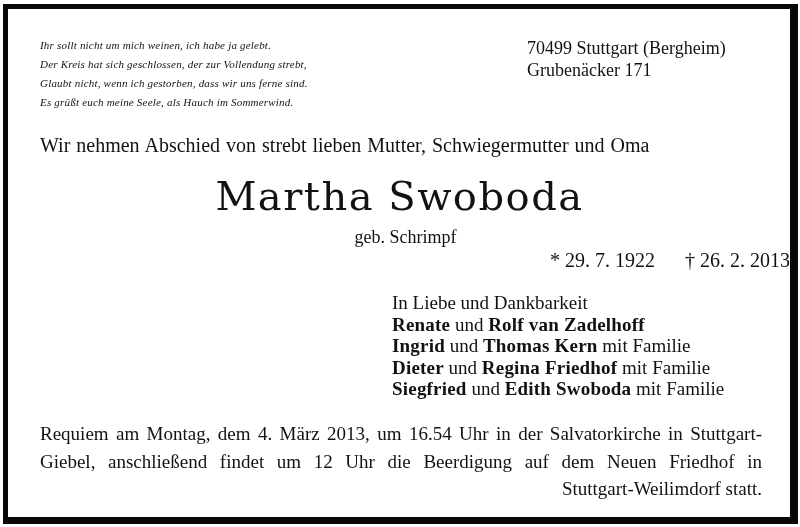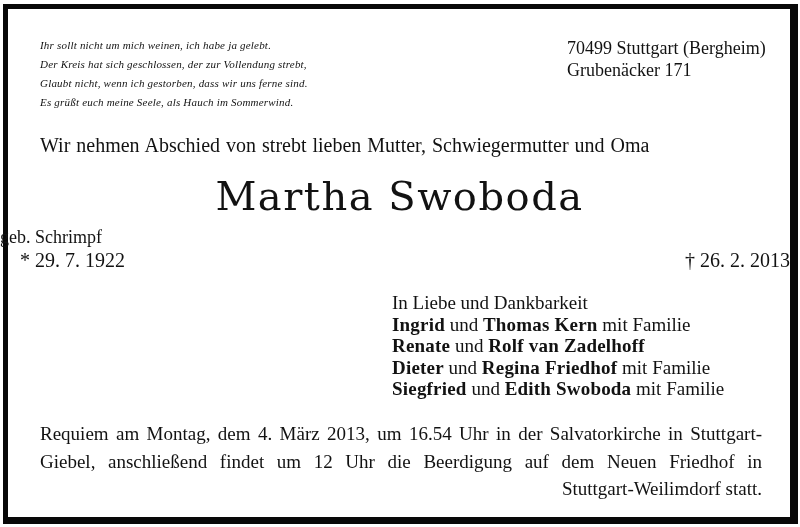--- a/index.html
+++ b/index.html
@@ -40,7 +40,6 @@
     top: 37px;
     font-size: 18px;
     line-height: 22px;
-    margin-left: 40px;
   }
   .intro {
     position: absolute;

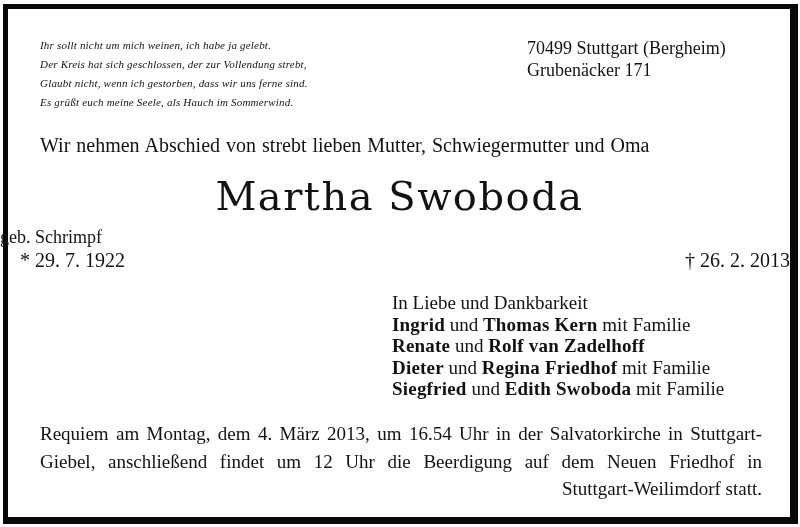--- a/index.html
+++ b/index.html
@@ -64,9 +64,10 @@
   }
   .maiden {
     position: absolute;
-    left: 0;
+    left: 21px;
     right: 10px;
     top: 226px;
+    text-align: center;
     font-size: 18px;
     line-height: 22px;
   }

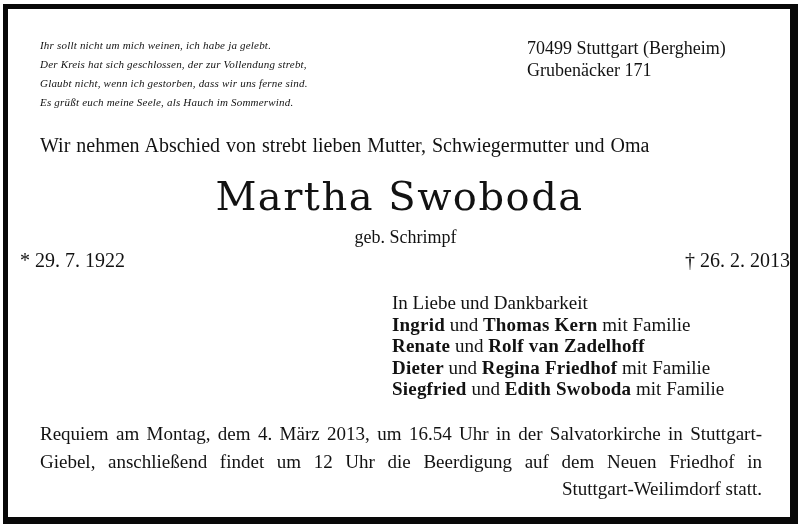--- a/index.html
+++ b/index.html
@@ -73,11 +73,11 @@
   }
   .dates {
     position: absolute;
-    left: 20px;
+    left: 3px;
     right: 10px;
     top: 248px;
     display: flex;
-    justify-content: space-between;
+    justify-content: flex-end;
     gap: 30px;
     font-size: 20px;
     line-height: 24px;

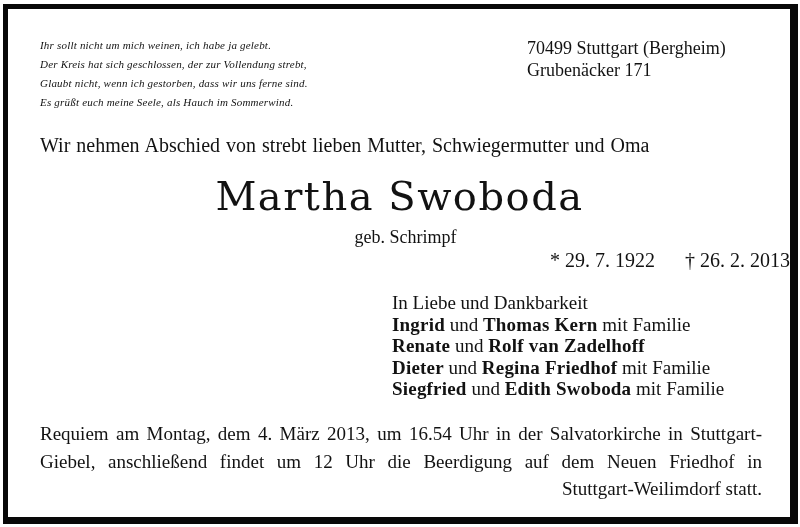--- a/index.html
+++ b/index.html
@@ -137,8 +137,8 @@
 
   <div class="family">
     <div>In Liebe und Dankbarkeit</div>
+    <div><b>Renate</b> <span>und</span> <b>Rolf van Zadelhoff</b> <span></span></div>
     <div><b>Ingrid</b> <span>und</span> <b>Thomas Kern</b> <span>mit Familie</span></div>
-    <div><b>Renate</b> <span>und</span> <b>Rolf van Zadelhoff</b> <span></span></div>
     <div><b>Dieter</b> <span>und</span> <b>Regina Friedhof</b> <span>mit Familie</span></div>
     <div><b>Siegfried</b> <span>und</span> <b>Edith Swoboda</b> <span>mit Familie</span></div>
   </div>

